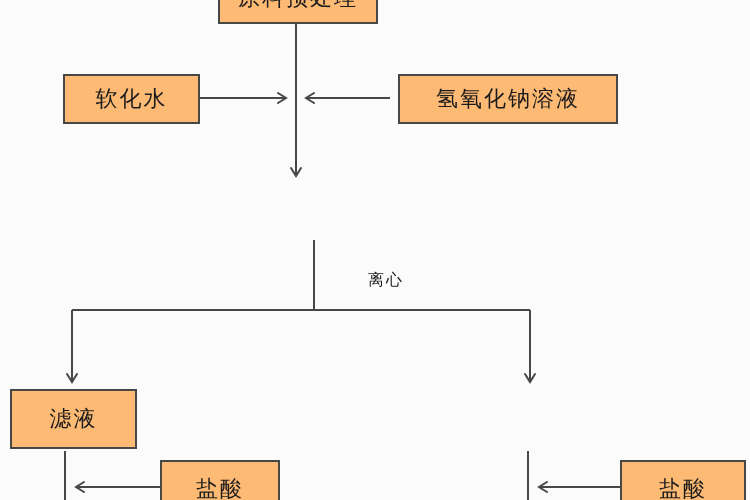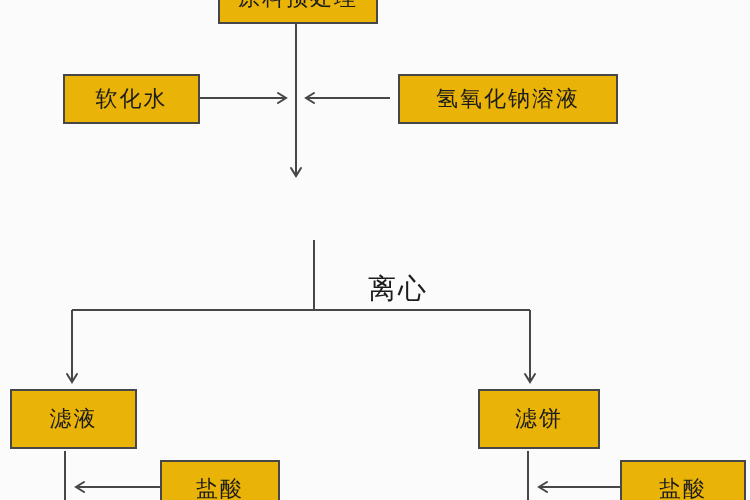--- a/index.html
+++ b/index.html
@@ -24,7 +24,7 @@
   .box {
     position: absolute;
     box-sizing: border-box;
-    background: #eab308;
+    background: #fdba74;
     border: 2px solid #474747;
     display: flex;
     align-items: center;

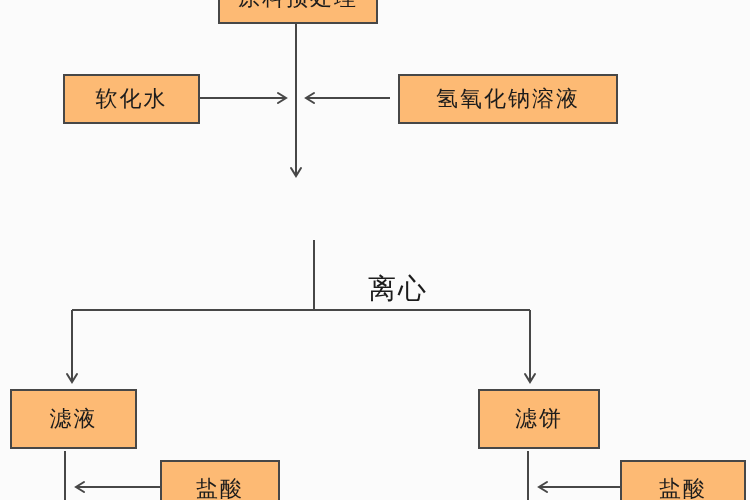--- a/index.html
+++ b/index.html
@@ -37,7 +37,7 @@
   .box.big { font-size: 23px; }
   .edge-label {
     position: absolute;
-    font-size: 28px;
+    font-size: 16px;
     color: #1c1c1c;
     letter-spacing: 2px;
   }

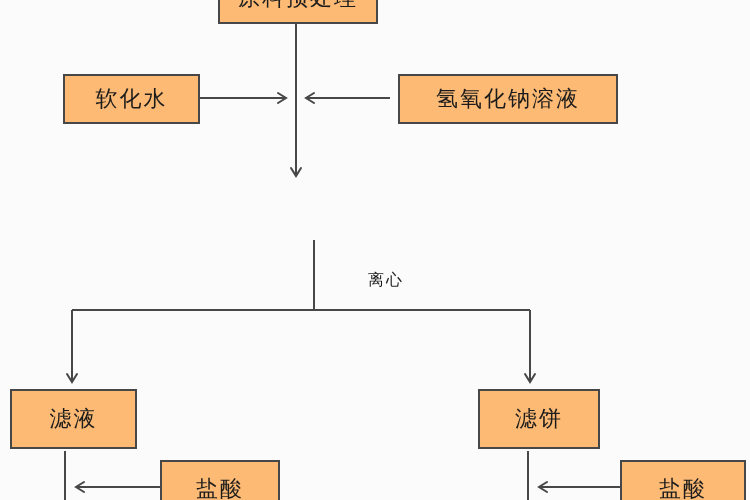--- a/index.html
+++ b/index.html
@@ -99,7 +99,6 @@
 
   <div class="box" id="node-filtrate">滤液</div>
 
-  <div class="box" id="node-cake">滤饼</div>
 
   <div class="box" id="node-hcl-left">盐酸</div>
 

